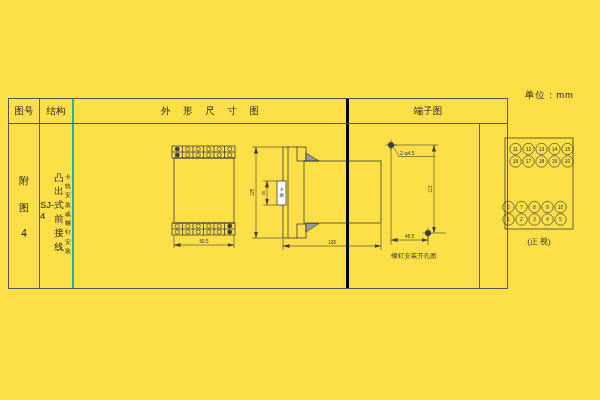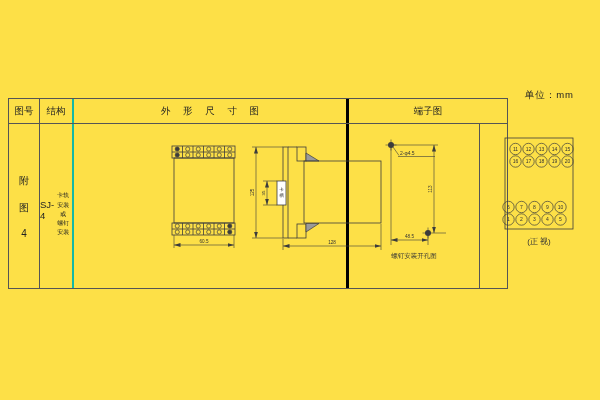--- a/index.html
+++ b/index.html
@@ -65,6 +65,7 @@
       <div class="bcell c2">
         <div class="struct-col">
           <div class="struct-model">SJ-4</div>
+          <div class="struct-type">凸出式前接线</div>
           <div class="struct-note">
             <div>卡轨安装</div>
             <div>或</div>

